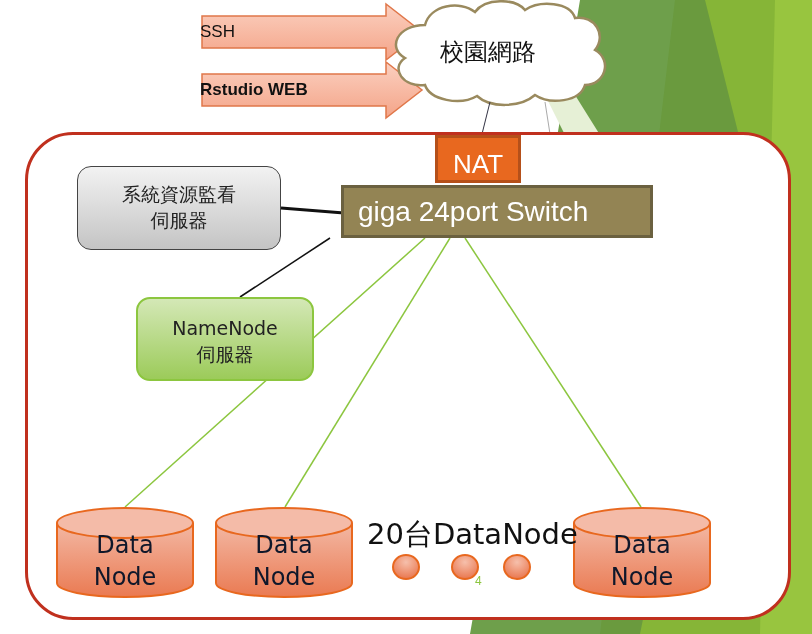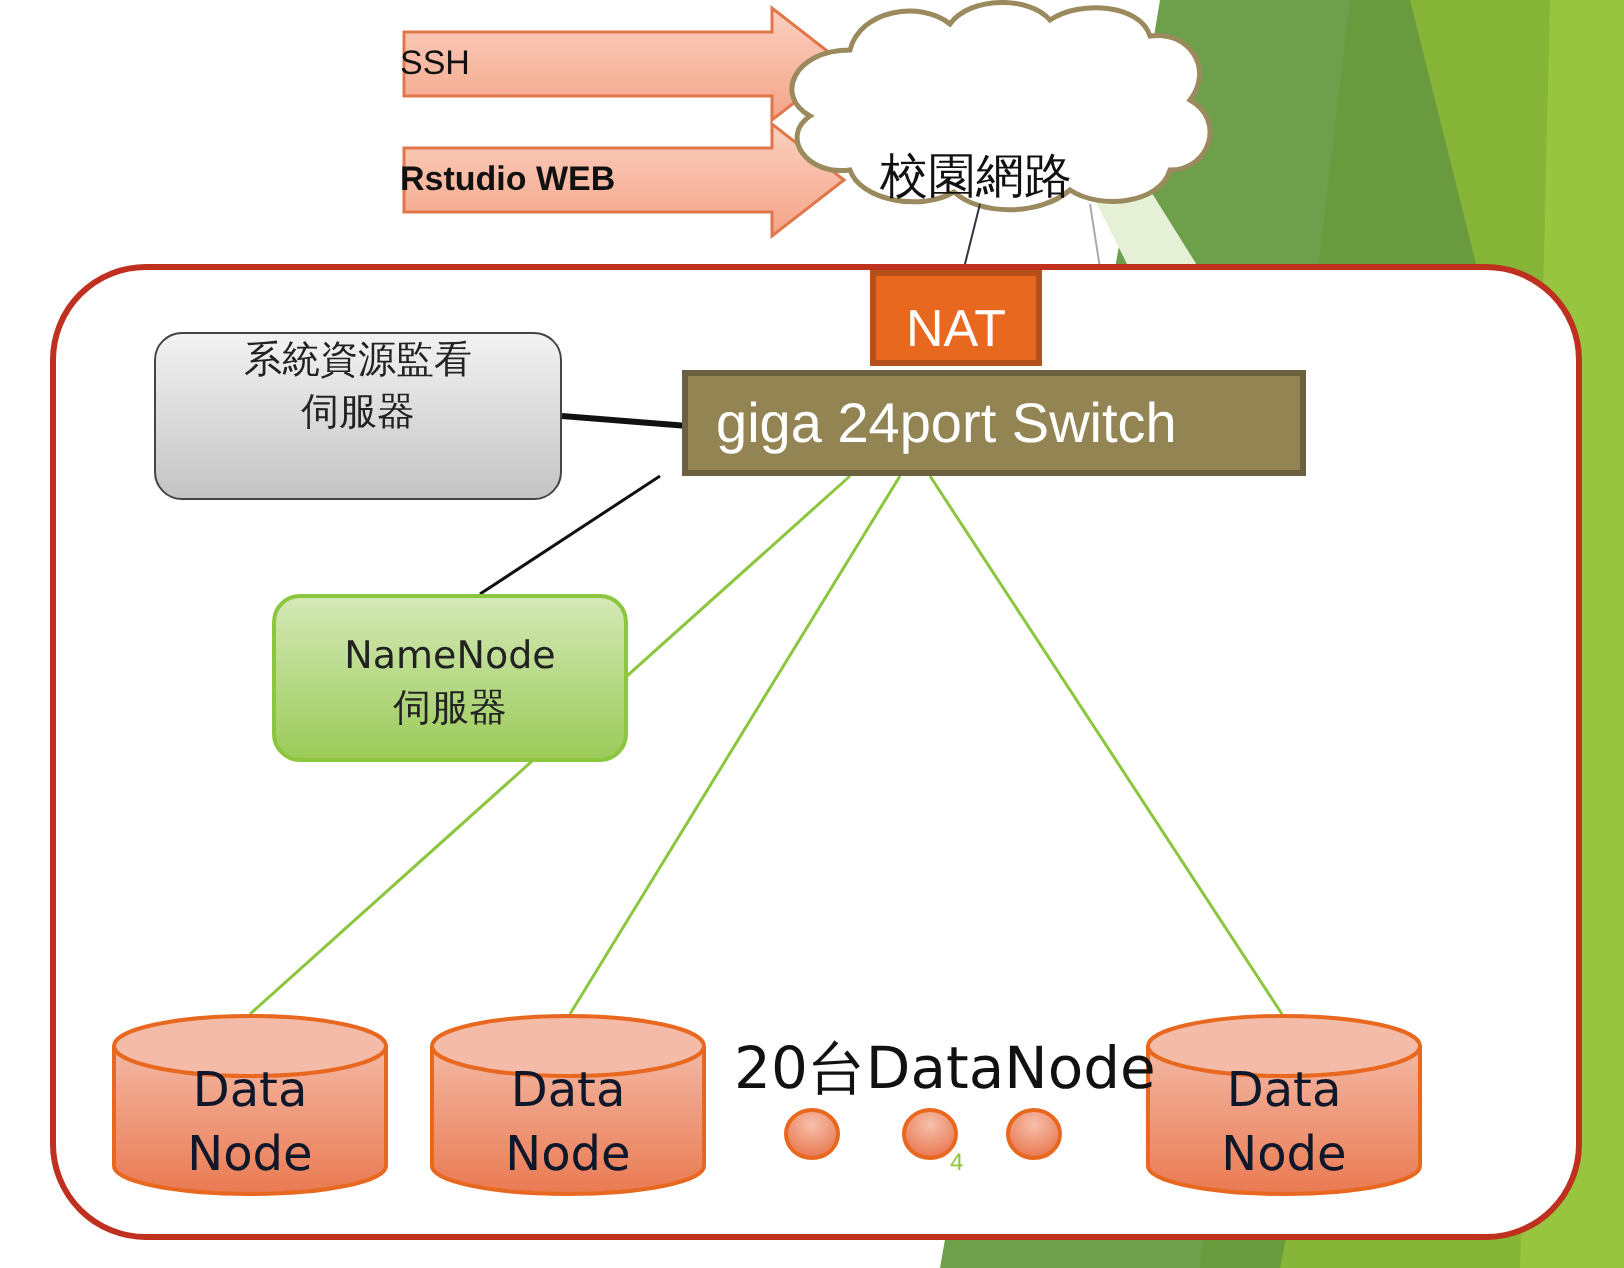--- a/index.html
+++ b/index.html
@@ -10,7 +10,7 @@
   .frame { left:25px; top:132px; width:766px; height:488px; border:3px solid #c0301e;
            border-radius:48px; background:#ffffff; box-sizing:border-box; }
   .arrow-label { font-size:17px; color:#111; text-align:left; }
-  .cloud-label { font-size:24px; color:#111; font-family:"DejaVu Sans", sans-serif;margin-top:36px; }
+  .cloud-label { font-size:24px; color:#111; font-family:"DejaVu Sans", sans-serif; }
   .nat { left:435px; top:135px; width:86px; height:48px; background:#e8681f; border:3px solid #b5501a;
          box-sizing:border-box; color:#fff; font-size:26px; display:flex; align-items:flex-end; justify-content:center; }
   .switch { left:341px; top:185px; width:312px; height:53px; background:#938454; border:3px solid #6b6140;

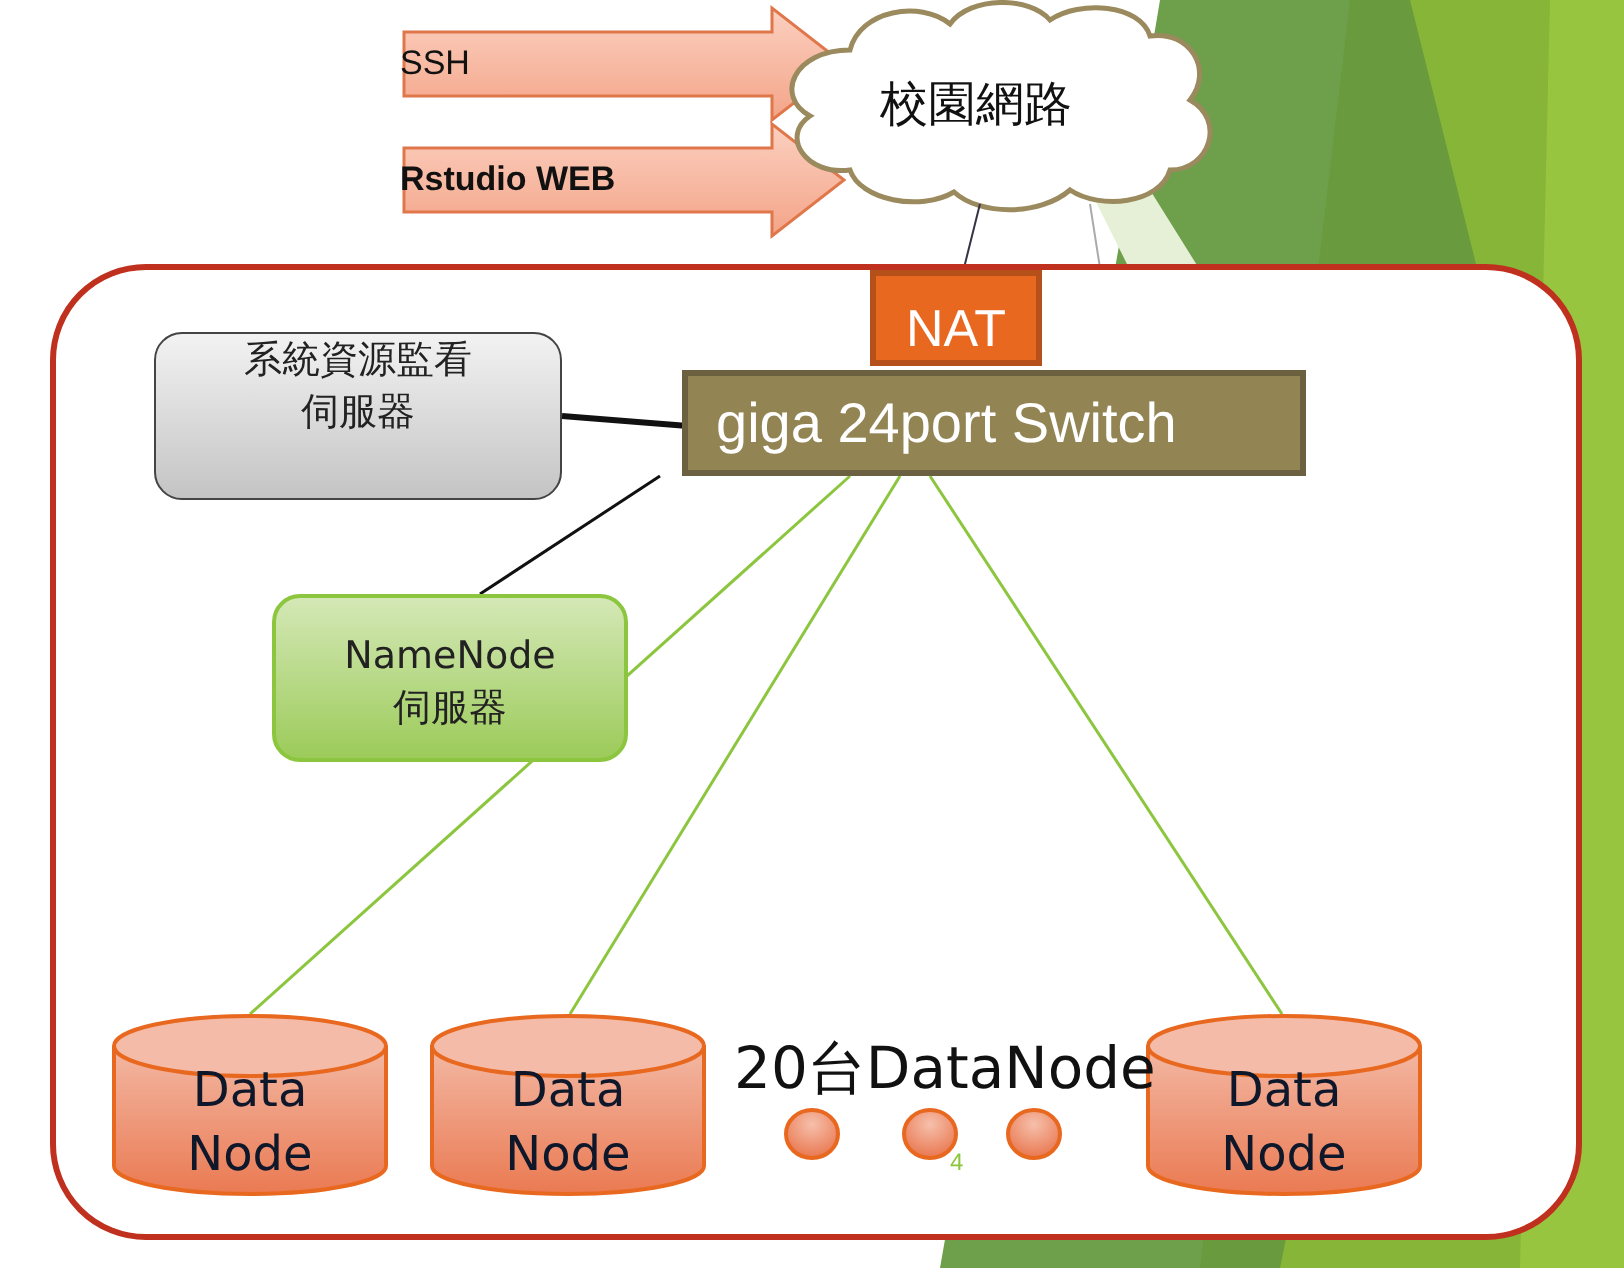--- a/index.html
+++ b/index.html
@@ -17,7 +17,7 @@
             box-sizing:border-box; color:#fff; font-size:28px; display:flex; align-items:center; padding-left:14px; }
   .monitor { left:77px; top:166px; width:204px; height:84px; border:1.5px solid #444; border-radius:14px;
              background:linear-gradient(#f2f2f2,#c4c4c4); box-sizing:border-box; text-align:center;
-             font-size:19px; line-height:26px; color:#222; font-family:"DejaVu Sans", sans-serif; }
+             font-size:19px; line-height:26px; color:#222; padding-top:14px; font-family:"DejaVu Sans", sans-serif; }
   .namenode { left:136px; top:297px; width:178px; height:84px; border:2px solid #8cc63f; border-radius:14px;
               background:linear-gradient(#d4e8b6,#9ccb5a); box-sizing:border-box; text-align:center;
               font-size:19px; line-height:26px; color:#222; padding-top:16px; font-family:"DejaVu Sans", sans-serif; }

